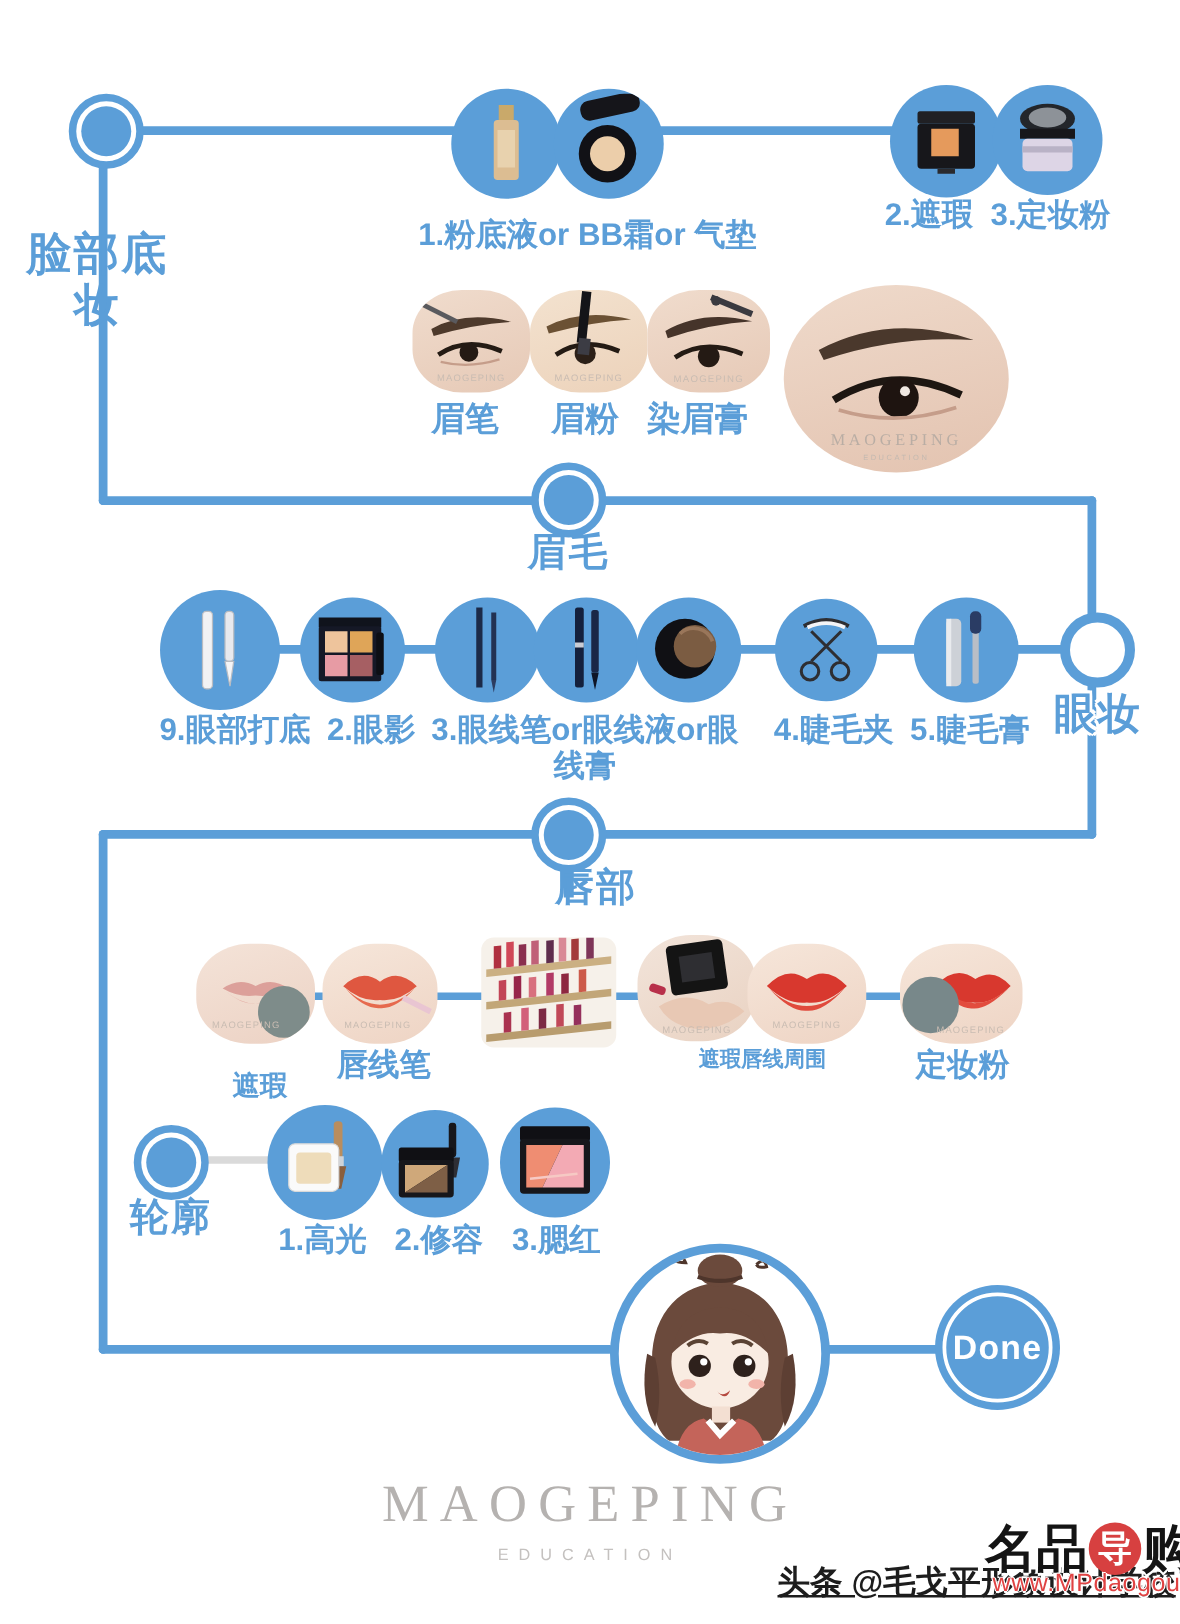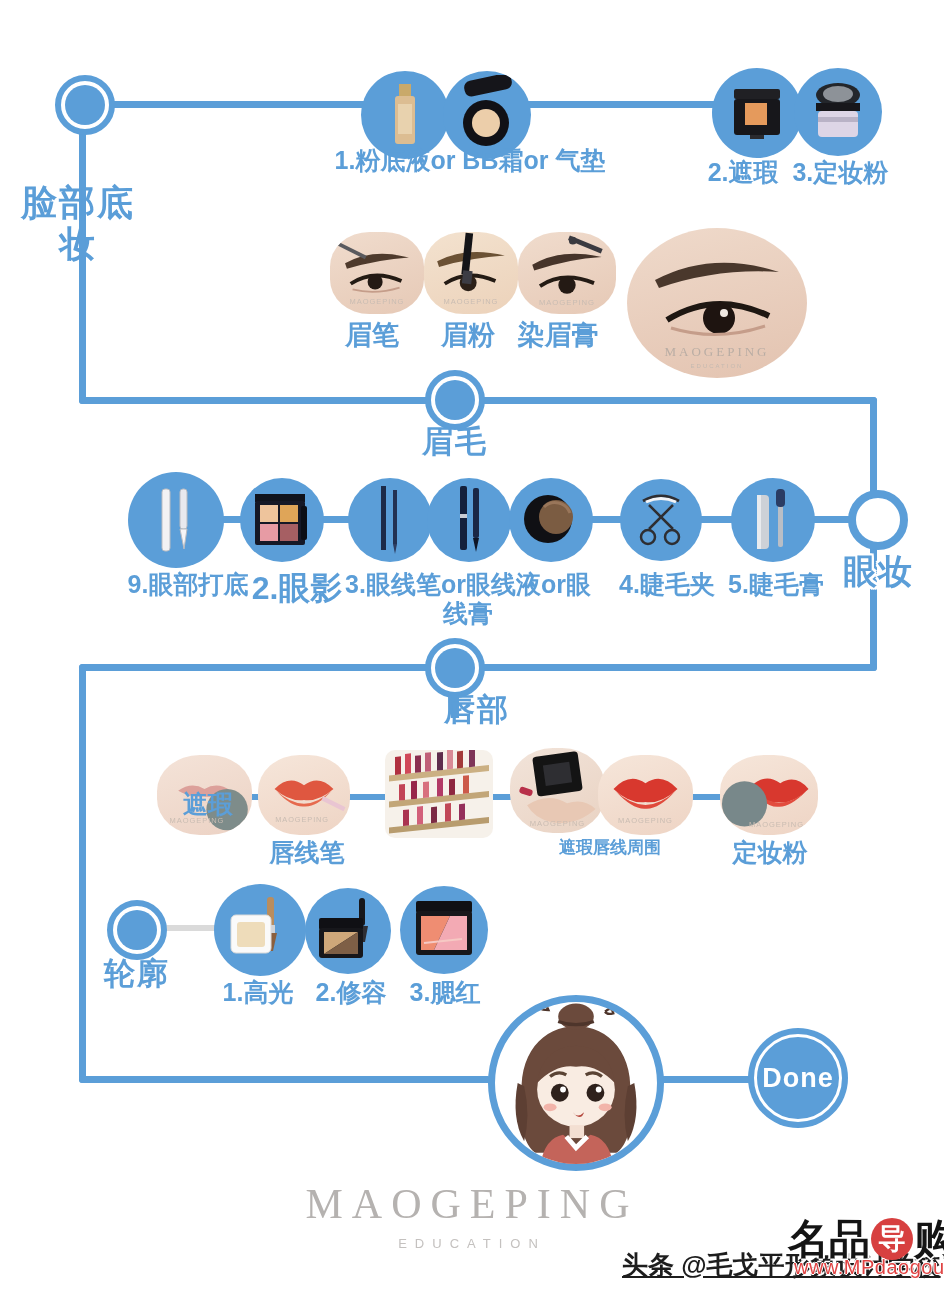--- a/index.html
+++ b/index.html
@@ -86,7 +86,7 @@
       <circle cx="34" cy="48" r="14" fill="#ecceaa"></circle>
     </svg>
   </div>
-  <div class="lbl" style="left:325px;top:146px;width:290px;font-size:25px;">1.粉底液or BB霜or 气垫</div>
+  <div class="lbl" style="left:325px;top:174px;width:290px;font-size:25px;">1.粉底液or BB霜or 气垫</div>
 
   <div class="pcircle" style="left:712px;top:68px;width:90px;height:90px;">
     <svg width="54" height="56" viewBox="0 0 54 56">

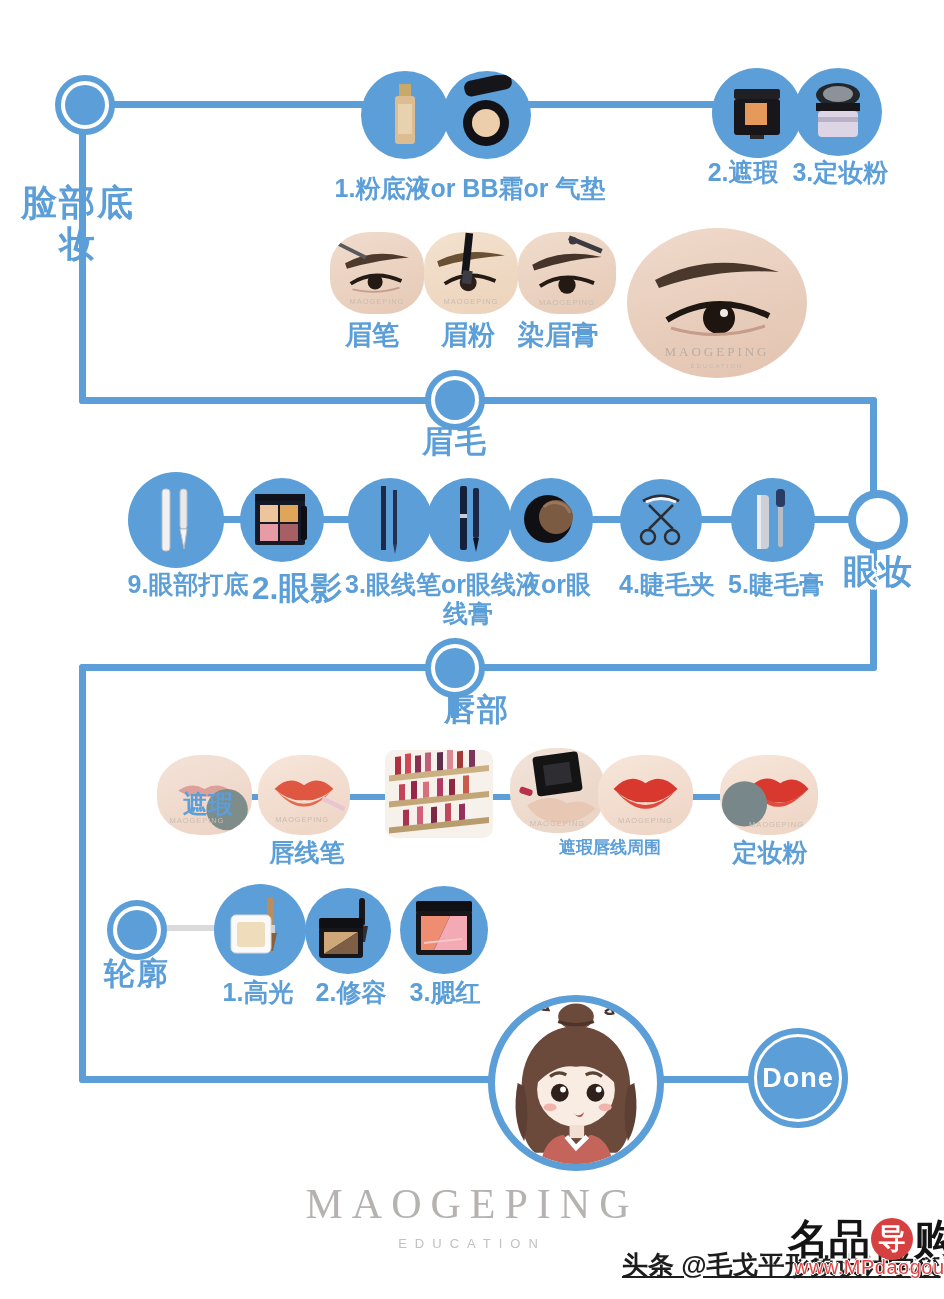--- a/index.html
+++ b/index.html
@@ -211,7 +211,7 @@
     </svg>
   </div>
   <div class="lbl" style="left:118px;top:570px;width:140px;font-size:25px;">9.眼部打底</div>
-  <div class="lbl" style="left:247px;top:570px;width:100px;font-size:32px;">2.眼影</div>
+  <div class="lbl" style="left:247px;top:570px;width:100px;font-size:25px;">2.眼影</div>
   <div class="lbl" style="left:343px;top:570px;width:250px;font-size:25px;">3.眼线笔or眼线液or眼线膏</div>
   <div class="lbl" style="left:607px;top:570px;width:120px;font-size:25px;">4.睫毛夹</div>
   <div class="lbl" style="left:716px;top:570px;width:120px;font-size:25px;">5.睫毛膏</div>

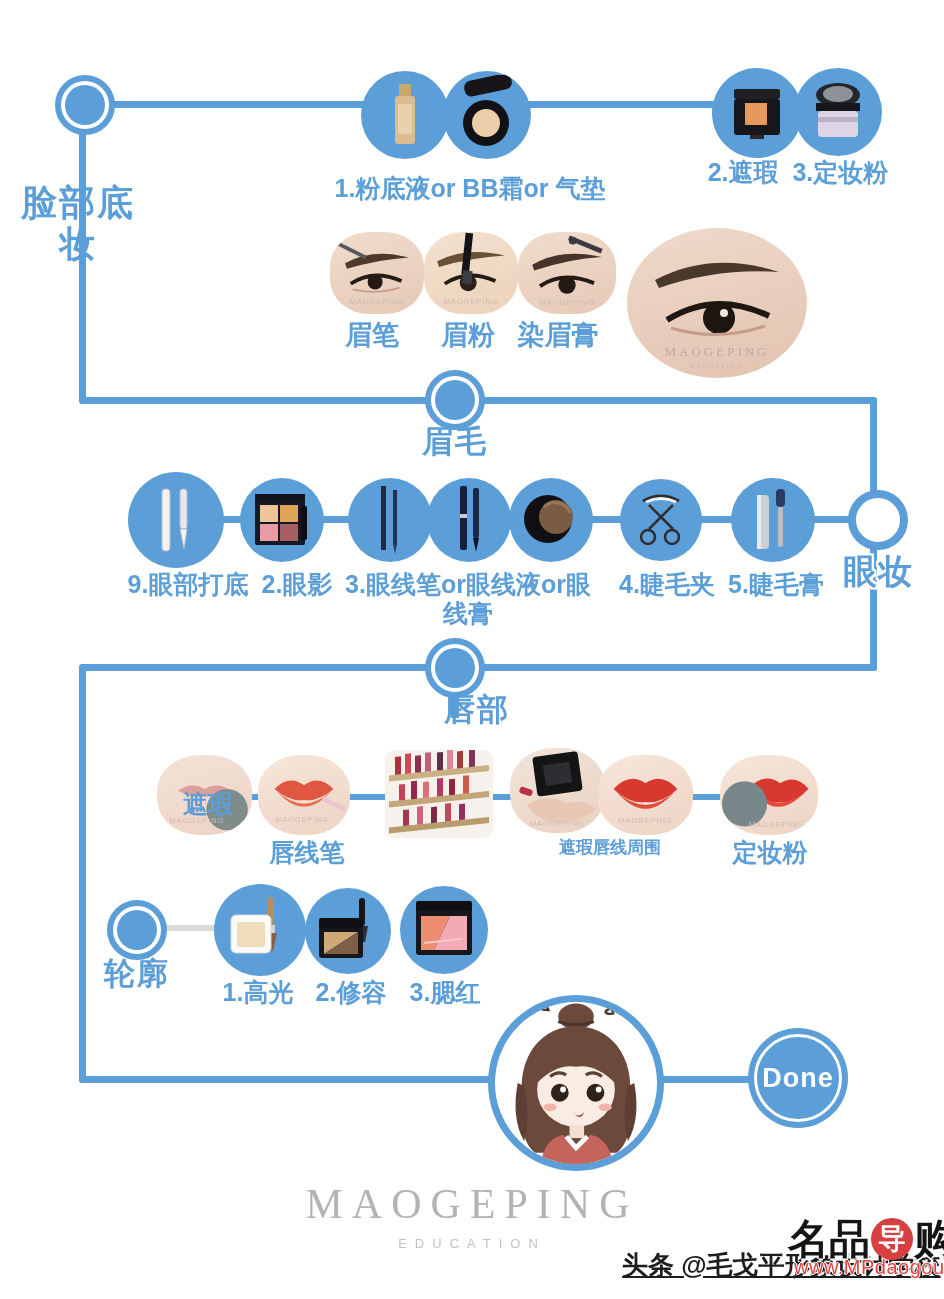--- a/index.html
+++ b/index.html
@@ -284,7 +284,7 @@
       <text x="58" y="76" font-size="8" fill="#c9bcb2" text-anchor="middle" letter-spacing="1">MAOGEPING</text>
     </svg>
   </div>
-  <div class="lbl" style="left:158px;top:790px;width:100px;font-size:25px;">遮瑕</div>
+  <div class="lbl" style="left:158px;top:856px;width:100px;font-size:22px;">遮瑕</div>
   <div class="lbl" style="left:247px;top:838px;width:120px;font-size:25px;">唇线笔</div>
   <div class="lbl" style="left:525px;top:838px;width:170px;font-size:17px;">遮瑕唇线周围</div>
   <div class="lbl" style="left:715px;top:838px;width:110px;font-size:25px;">定妆粉</div>

